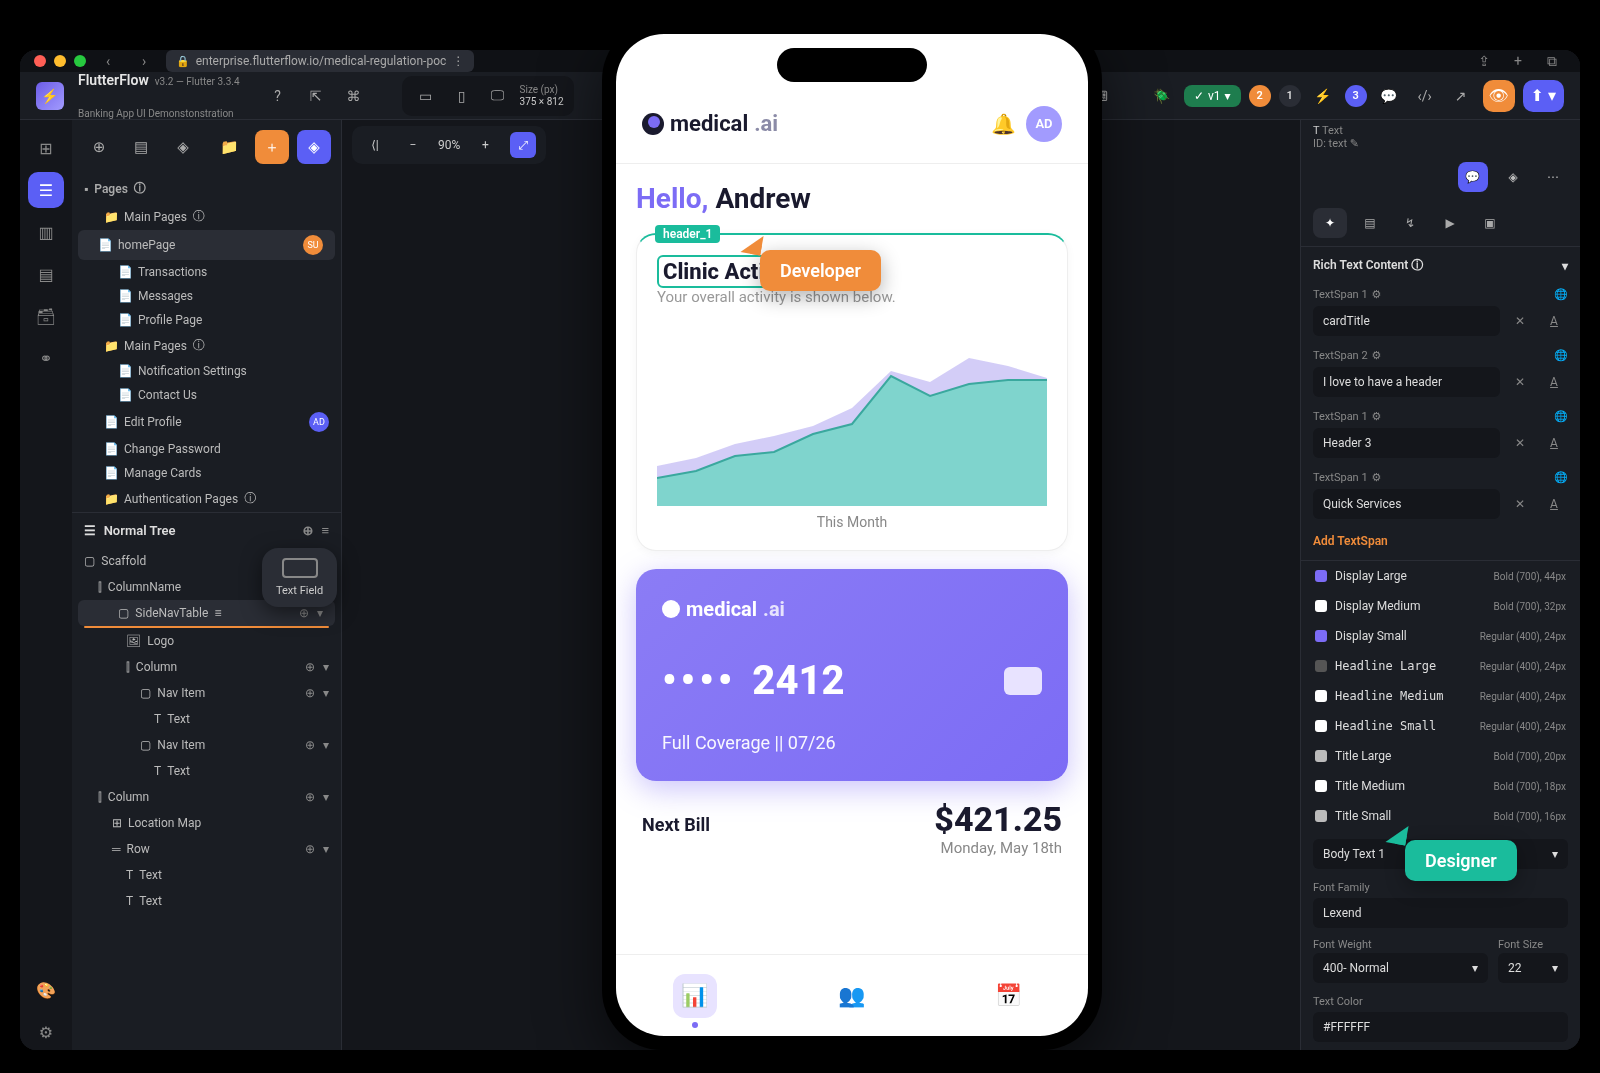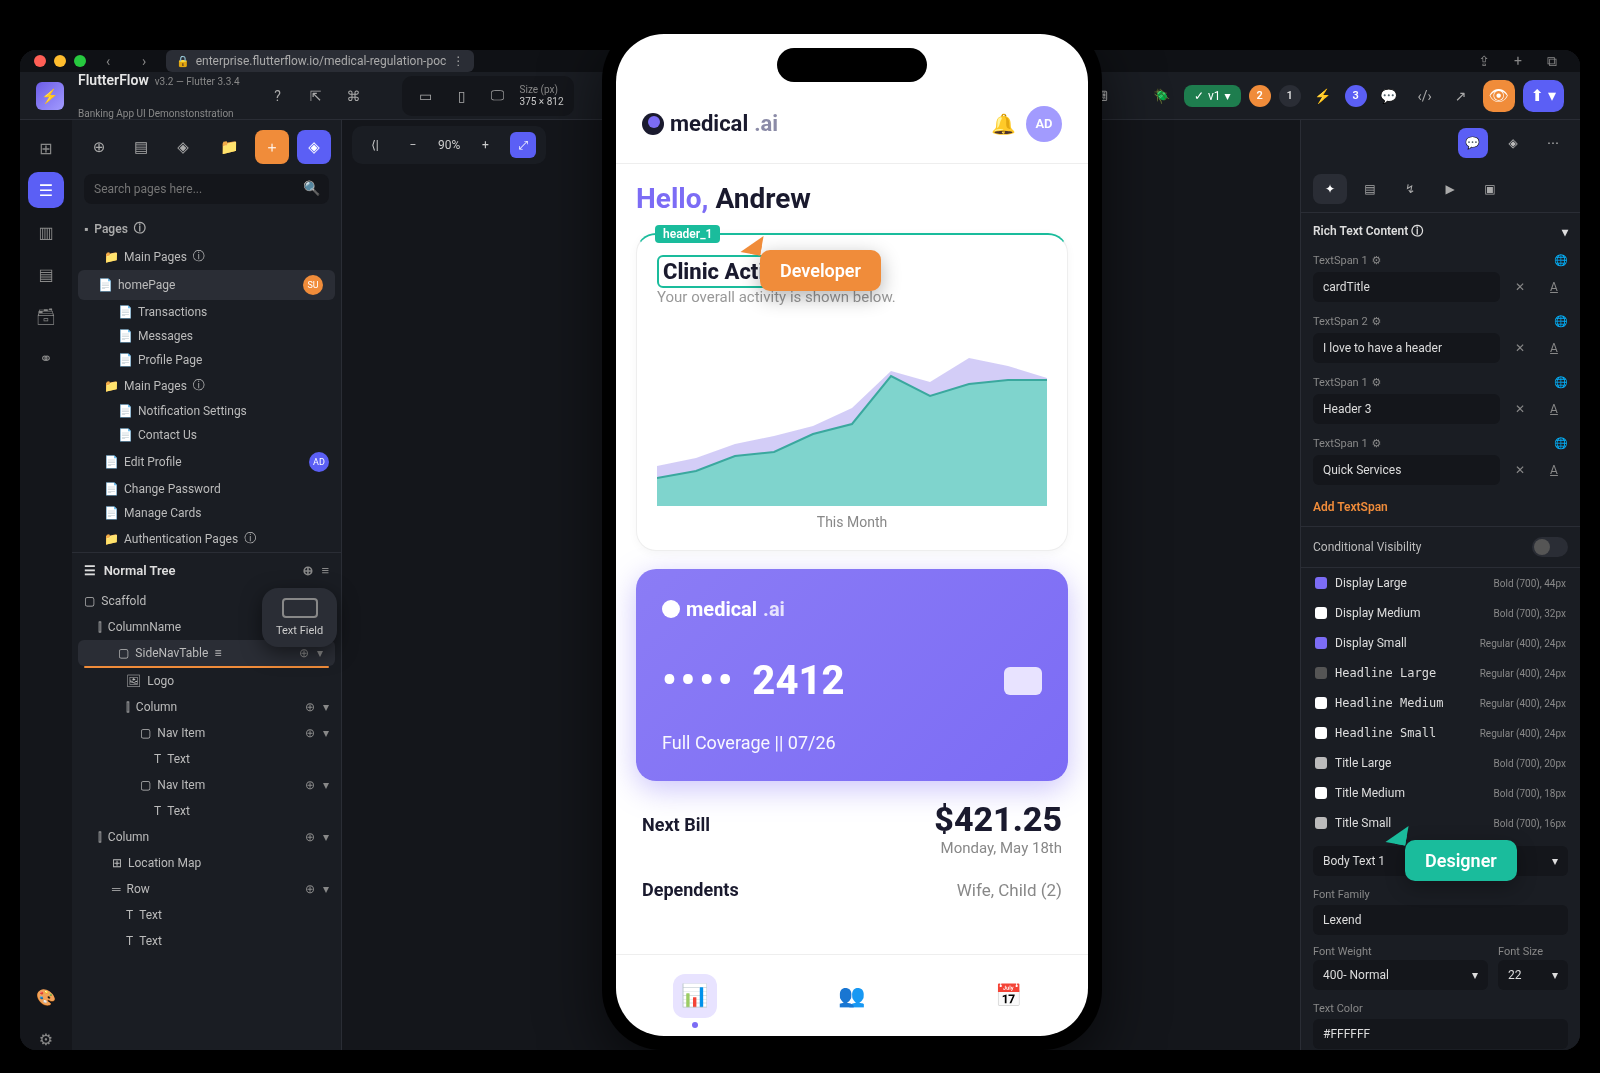--- a/index.html
+++ b/index.html
@@ -427,6 +427,10 @@
     </div>
 
     <div class="rightpanel">
+      <div class="rp-crumb">
+        <span style="color:#ccc;">T </span><span>Text</span><br>
+        <span>ID: text</span> ✎
+      </div>
       <div class="rp-context" style="margin-left:auto;">
         <div class="ic active">💬</div>
         <div class="ic">◈</div>

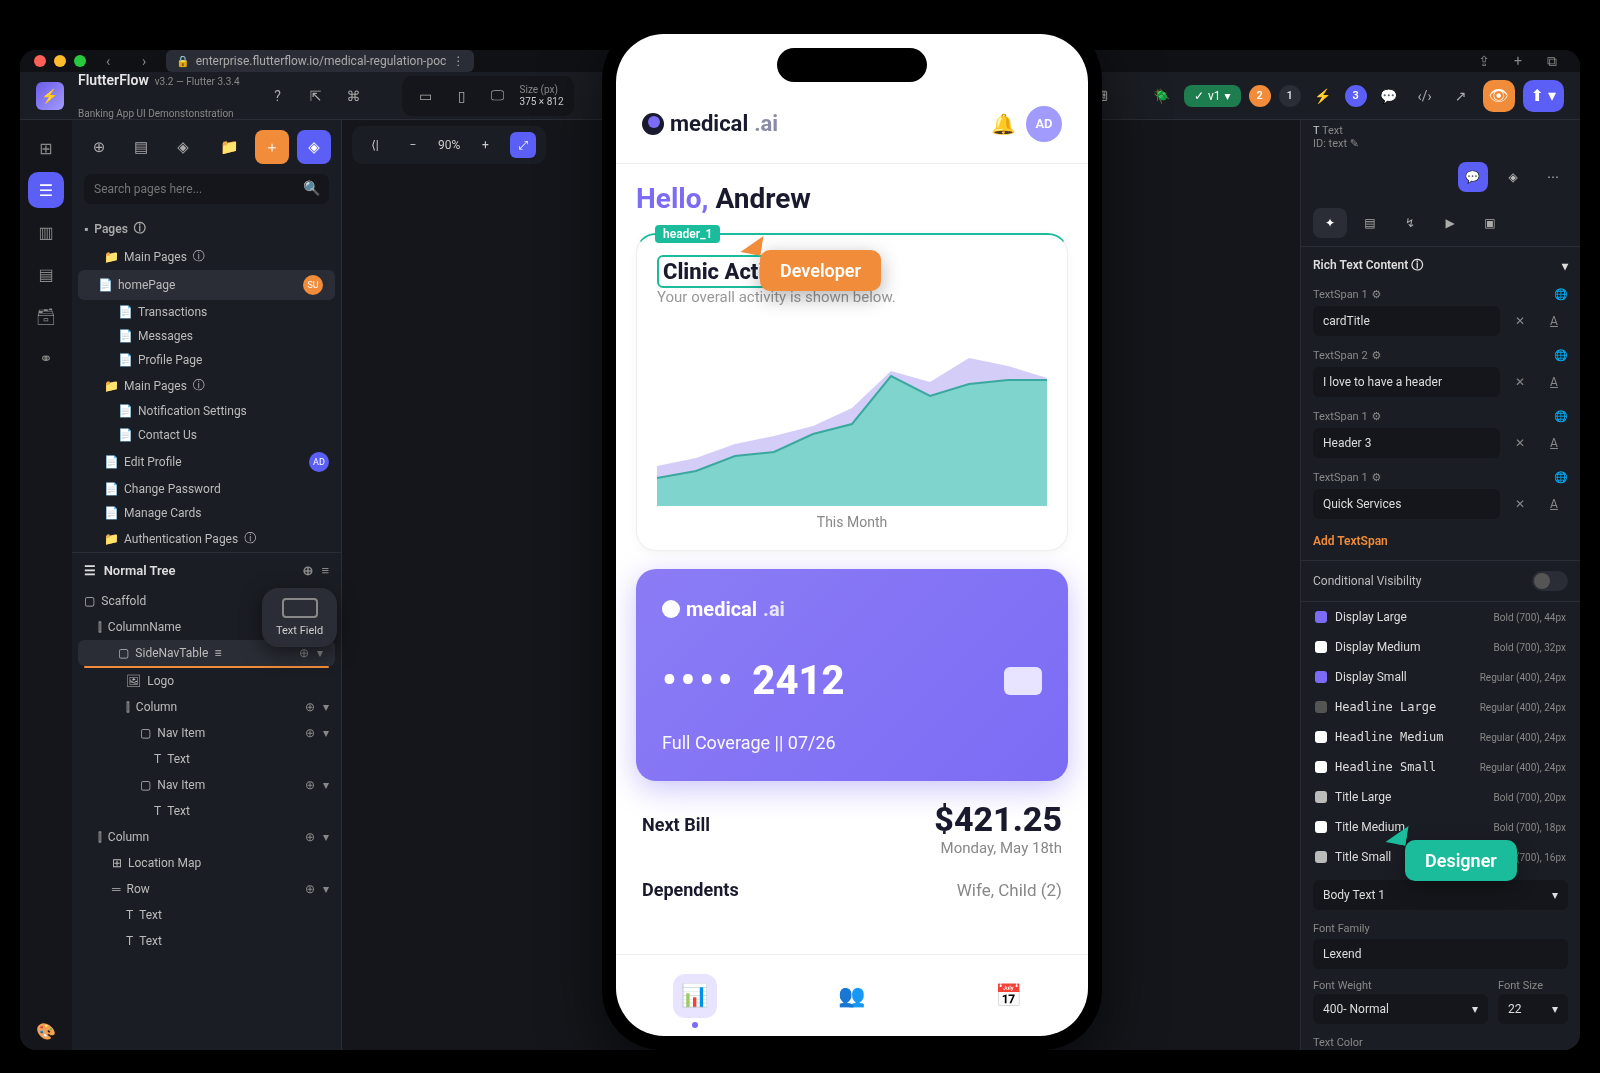--- a/index.html
+++ b/index.html
@@ -261,10 +261,6 @@
           <div class="ic purple">◈</div>
         </div>
       </div>
-      <div class="search-row">
-        <input placeholder="Search pages here..." style="">
-        <span class="mag">🔍</span>
-      </div>
       <div class="pages-hdr">▪ <span>Pages</span> ⓘ</div>
       <div class="tree">
         <div class="tree-row l1"><span class="icn">📁</span><span>Main Pages</span> ⓘ</div>

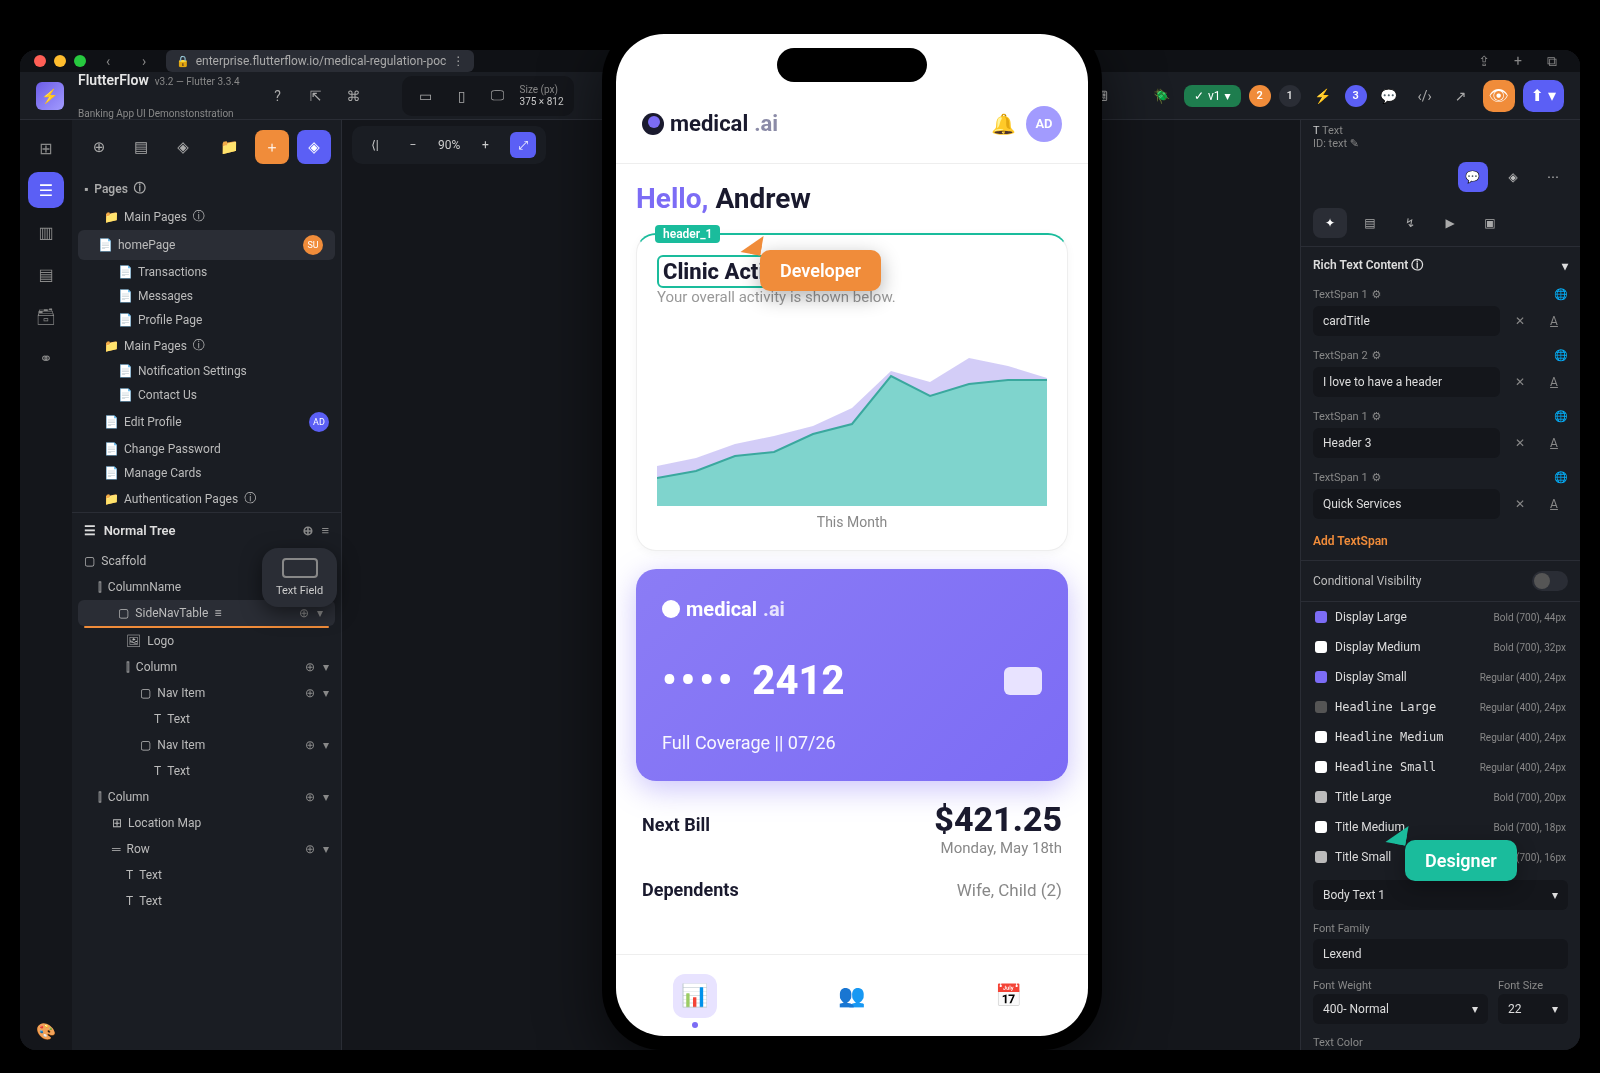--- a/index.html
+++ b/index.html
@@ -470,10 +470,6 @@
       </div>
       <div class="rp-addlink">Add TextSpan</div>
 
-      <div class="rp-toggle-row">
-        <span>Conditional Visibility</span>
-        <div class="toggle"></div>
-      </div>
 
       <div class="typo-panel">
         <div class="typo-row">

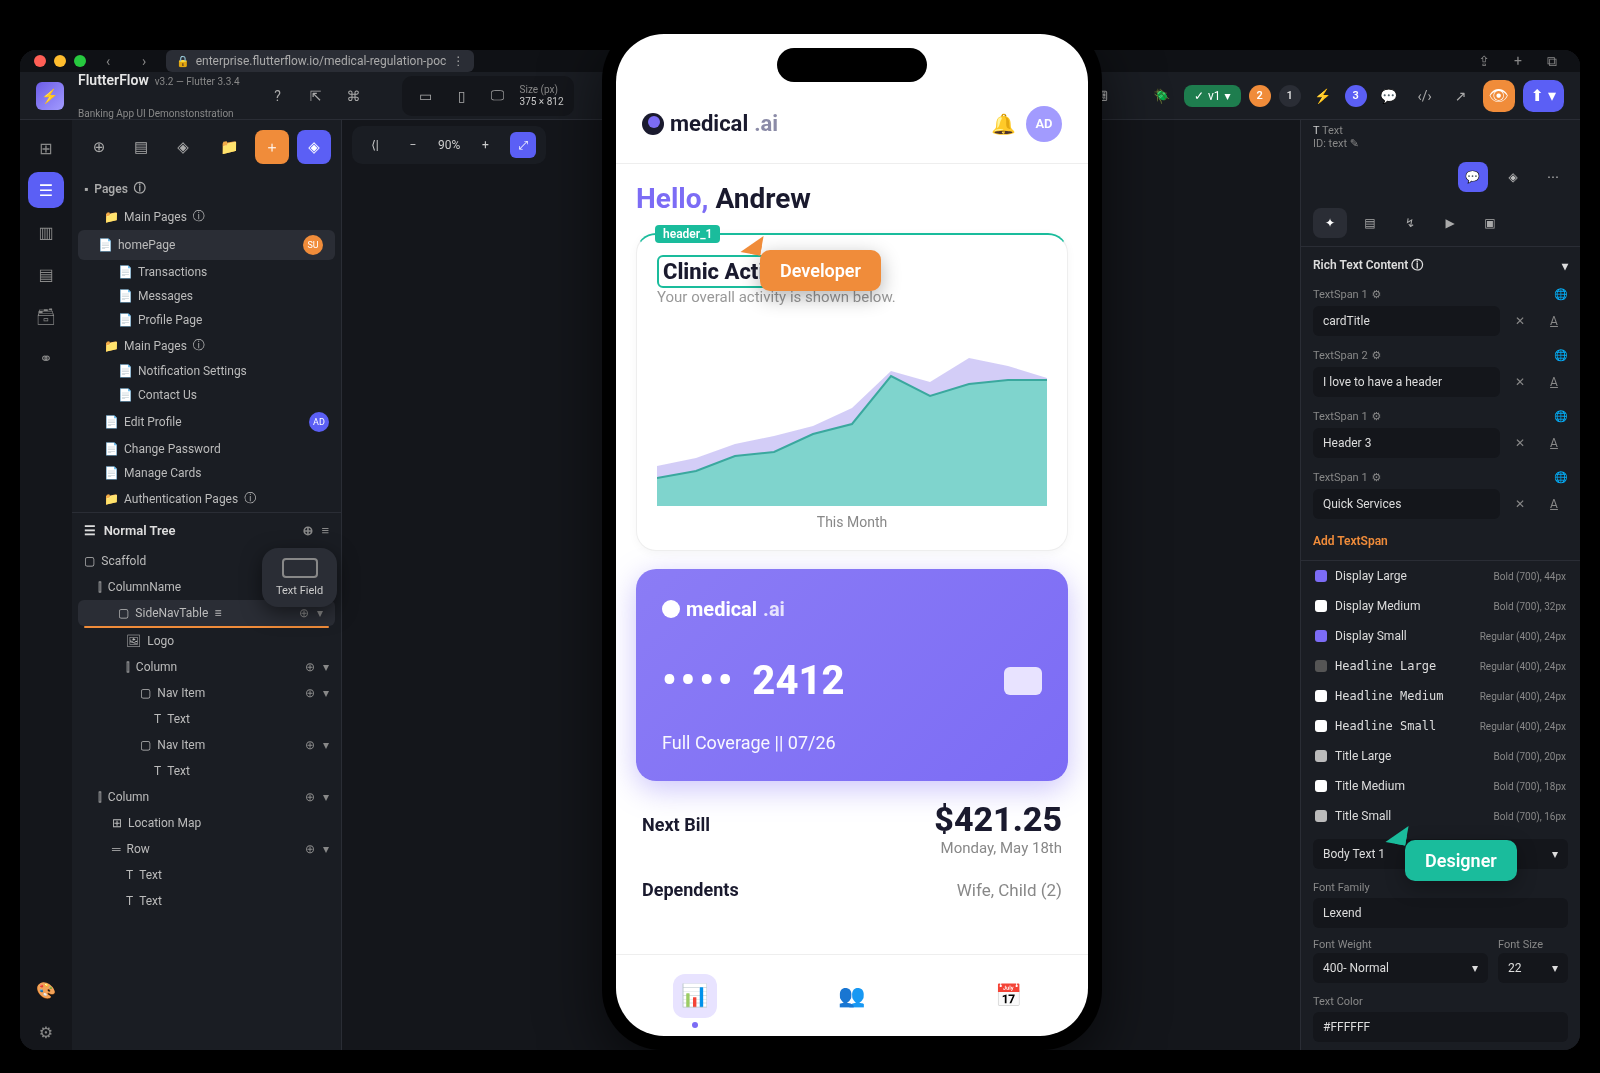--- a/index.html
+++ b/index.html
@@ -609,10 +609,6 @@
               <span></span>
               <span class="sub">Monday, May 18th</span>
             </div>
-          <div class="info-row" style="margin-top:22px;">
-            <span class="lbl">Dependents</span>
-            <span class="sub" style="font-size:17px;">Wife, Child (2)</span>
-          </div>
         </div>
       </div>
       <div class="ph-tabbar">

